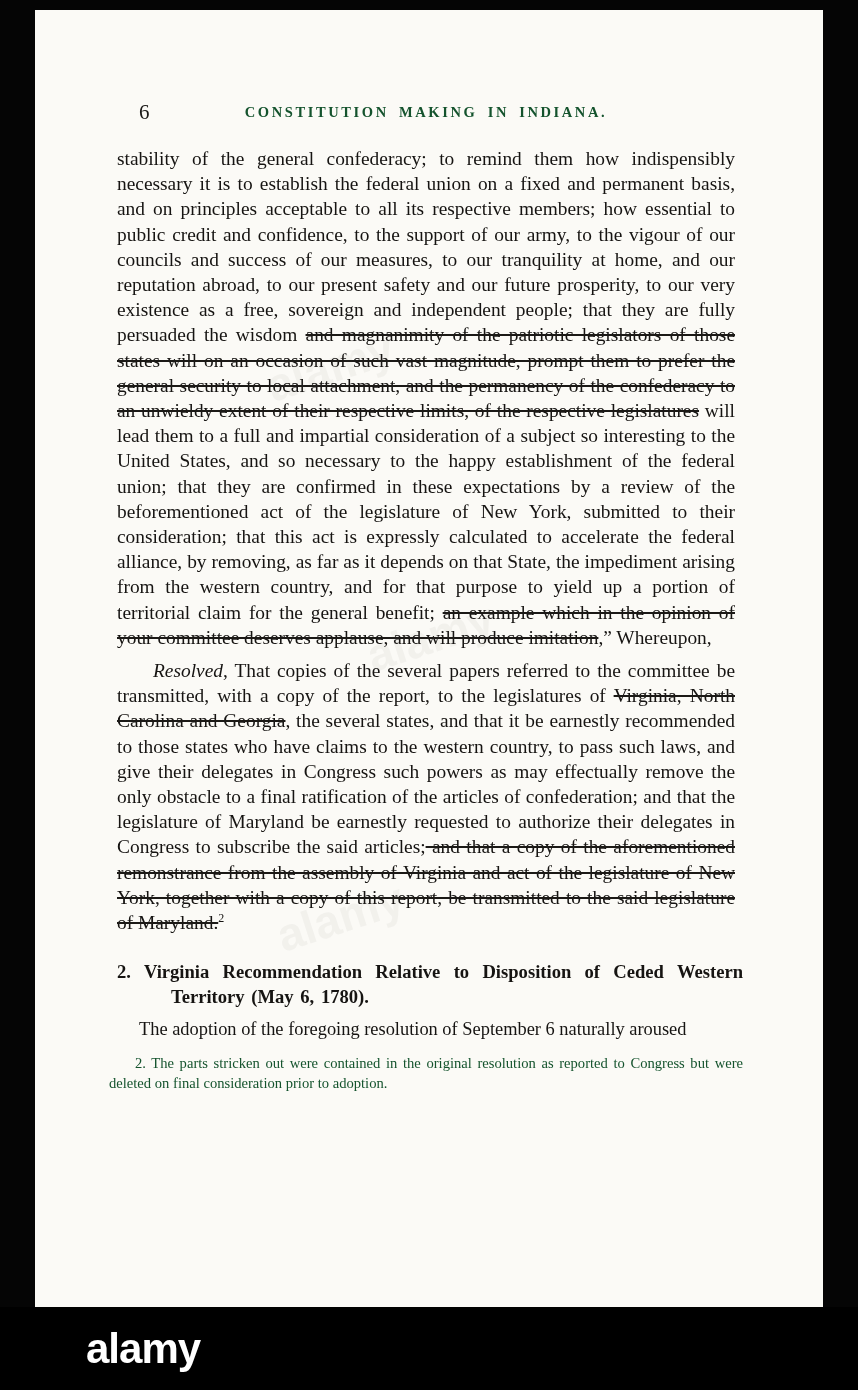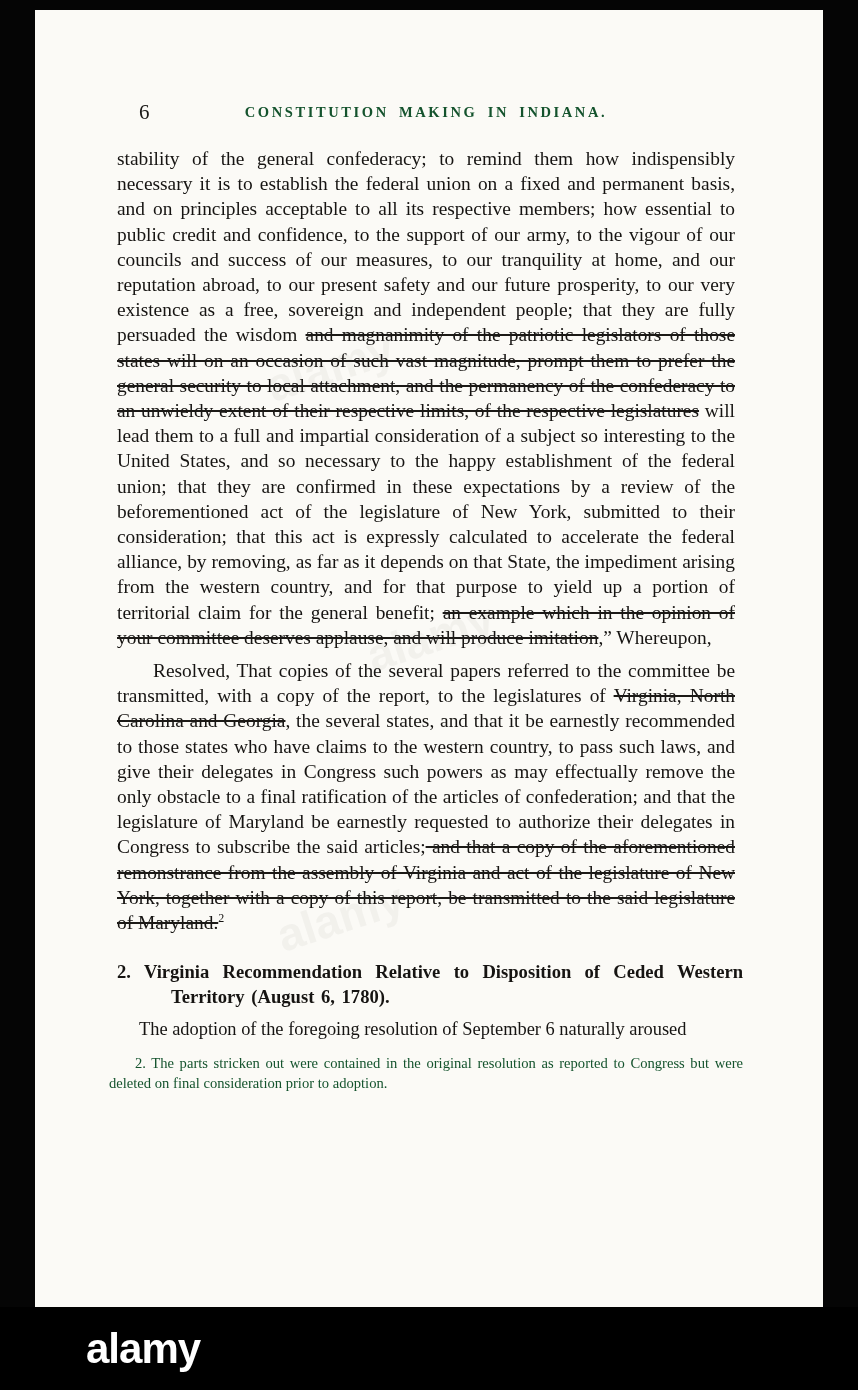--- a/index.html
+++ b/index.html
@@ -54,7 +54,7 @@
     text-decoration-thickness:2.2px;
     text-decoration-color:#1b1916;
   }
-  .italic{}
+  .italic{font-style:italic;}
   sup{font-size:0.62em;line-height:0;}
   .section-heading{
     margin:24px 0 0 0;

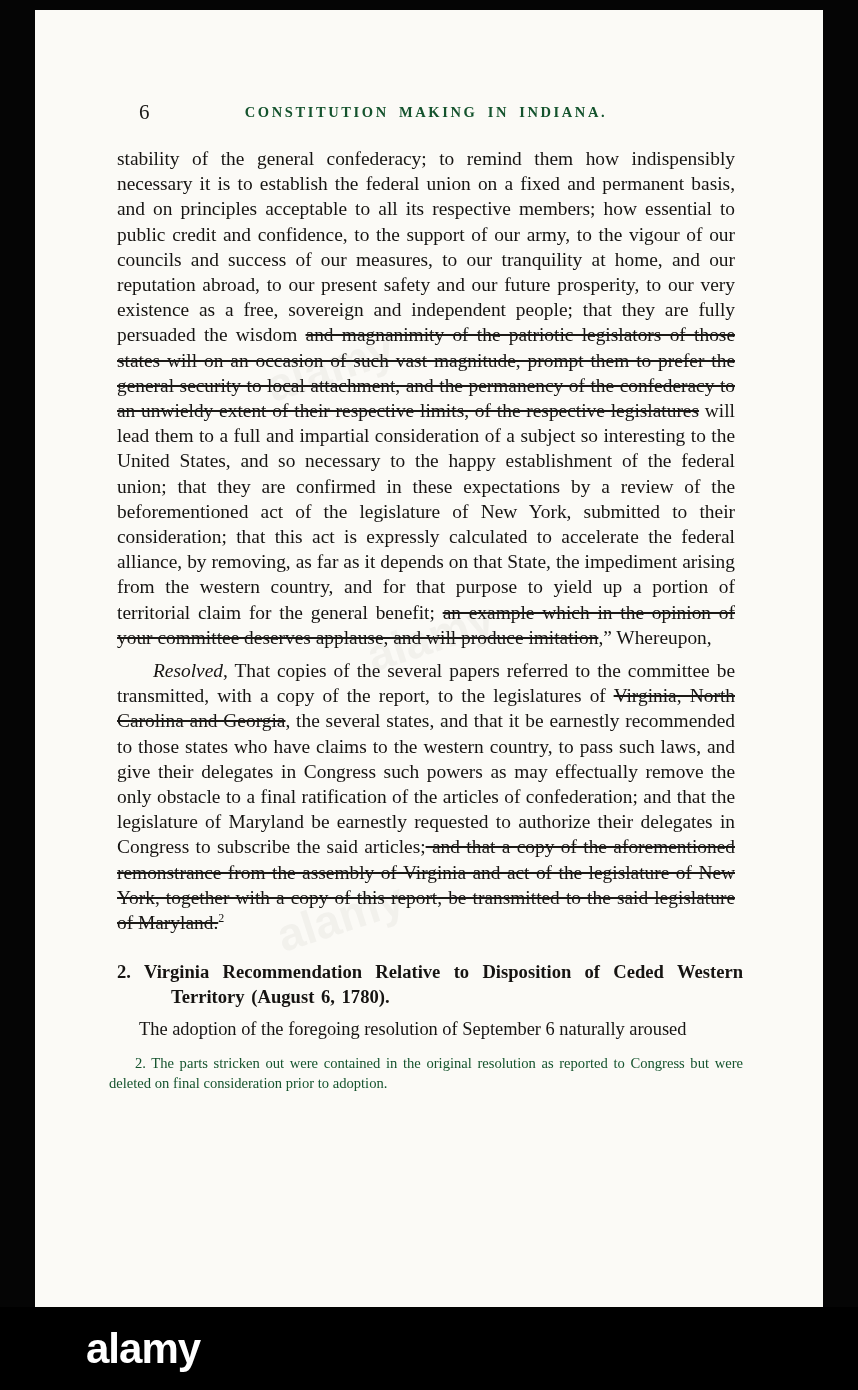--- a/index.html
+++ b/index.html
@@ -135,7 +135,7 @@
         <p class="para indent"><span class="italic">Resolved</span><span>, That copies of the several papers referred to the committee be transmitted, with a copy of the report, to the legislatures of </span><span class="strike">Virginia, North Carolina and Georgia</span><span>, the several states, and that it be earnestly recommended to those states who have claims to the western country, to pass such laws, and give their delegates in Congress such powers as may effectually remove the only obstacle to a final ratification of the articles of confederation; and that the legislature of Maryland be earnestly requested to authorize their delegates in Congress to subscribe the said articles;</span><span class="strike"> and that a copy of the aforementioned remonstrance from the assembly of Virginia and act of the legislature of New York, together with a copy of this report, be transmitted to the said legislature of Maryland.</span><sup>2</sup></p>
       </div>
 
-    <p class="section-heading"><span>2.</span> <span>Virginia Recommendation Relative to Disposition of Ceded Western Territory (August 6, 1780).</span></p>
+    <p class="section-heading"><span>2.</span> <span>Virginia Recommendation Relative to Disposition of Ceded Western Territory (May 6, 1780).</span></p>
 
     <p class="intro-paragraph">The adoption of the foregoing resolution of September 6 naturally aroused</p>
 

